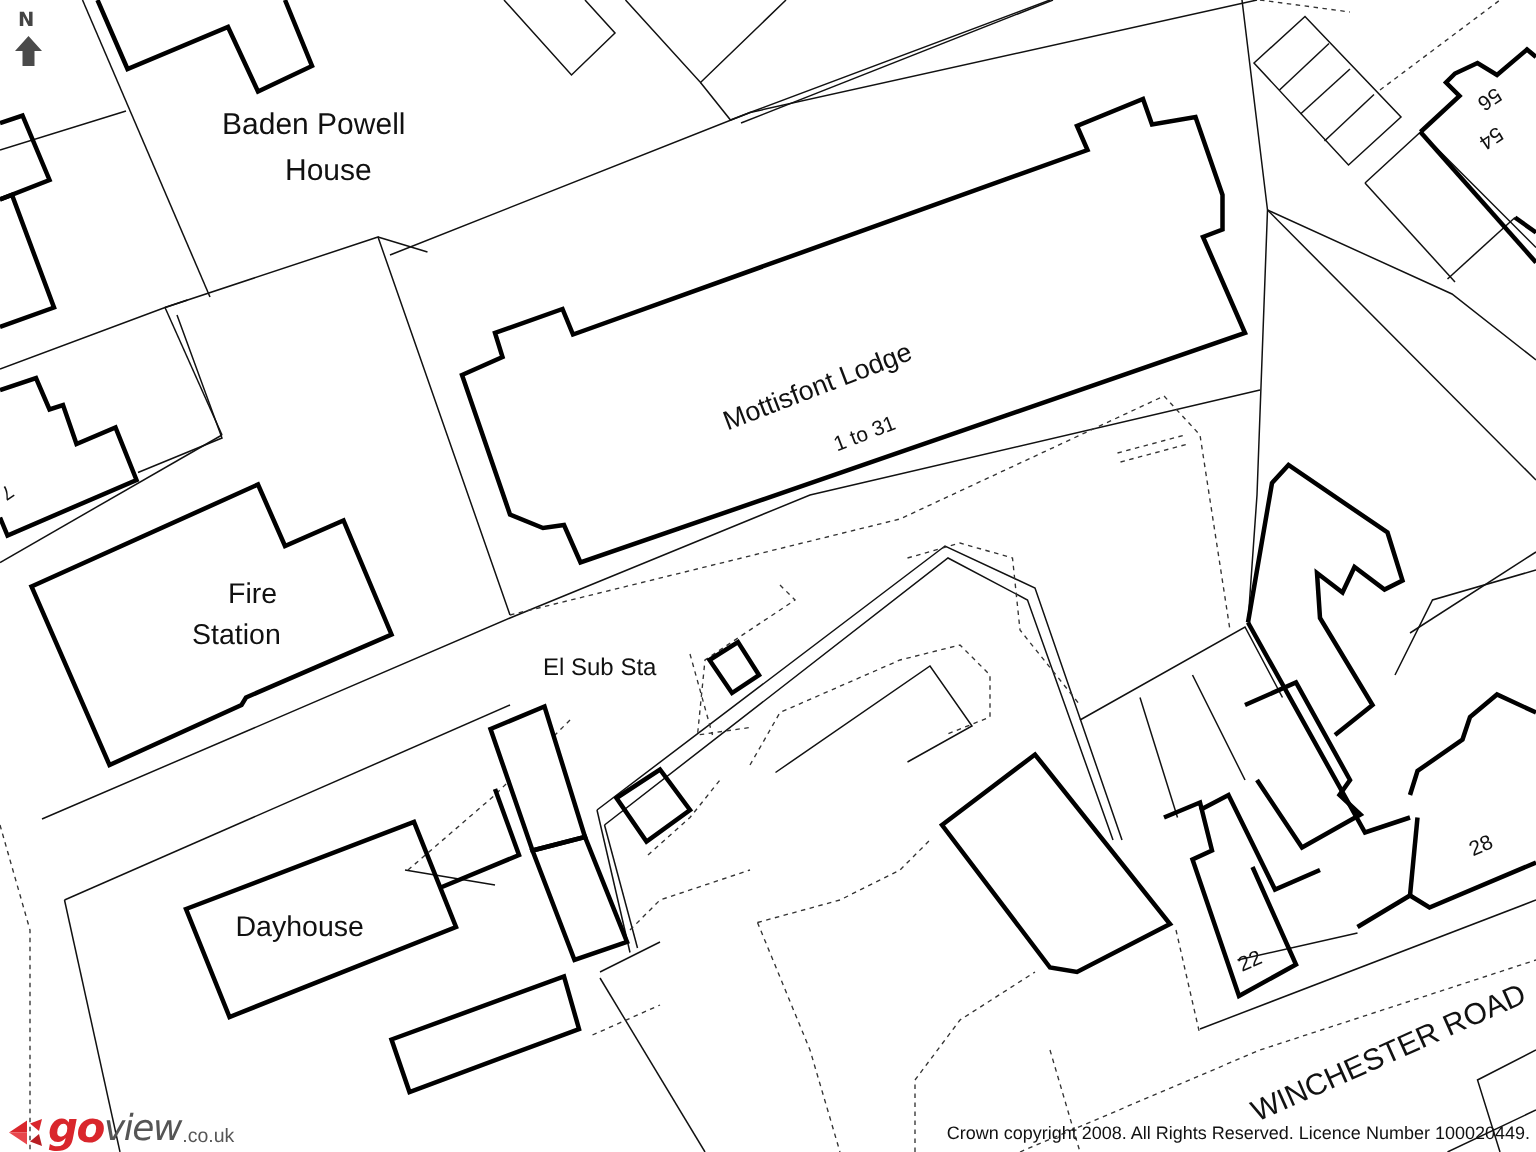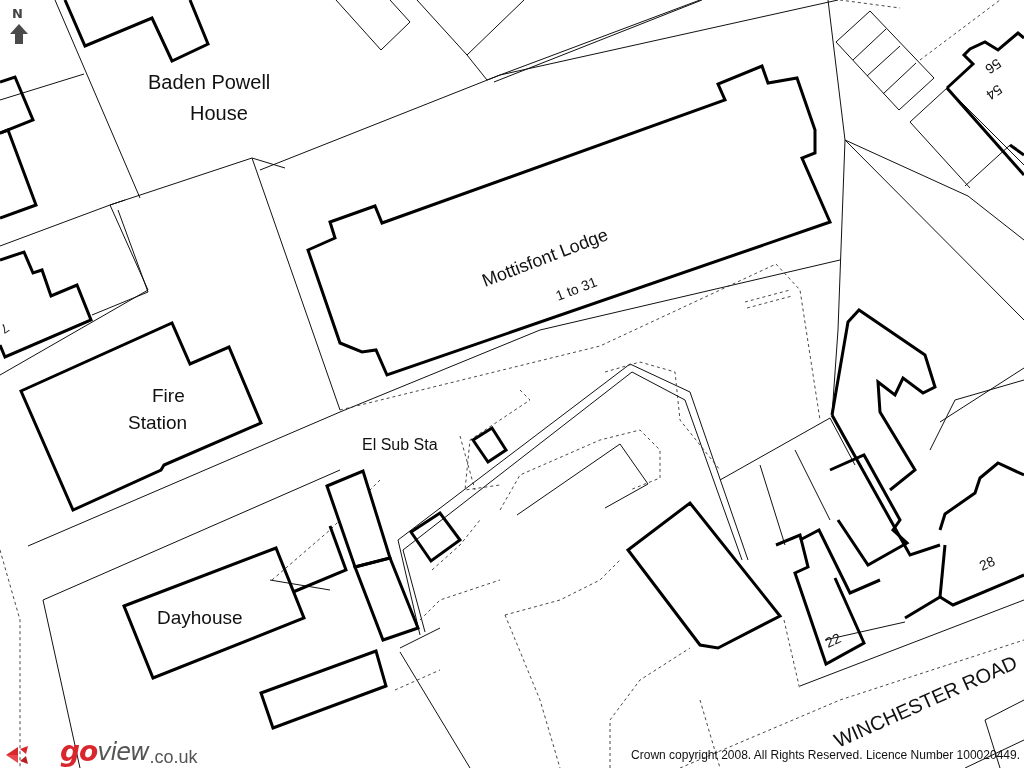--- a/index.html
+++ b/index.html
@@ -13,7 +13,7 @@
   .north-n { position: absolute; left: 12px; top: 6px; font-size: 13px; font-weight: bold; color: #444; font-family: "DejaVu Sans", sans-serif; }
   .logo { position: absolute; left: 4px; top: 736px; height: 30px; display: flex; align-items: flex-end; }
   .logo-mark { width: 26px; height: 22px; margin-right: 2px; }
-  .logo-go { font-family: "DejaVu Sans", sans-serif; font-style: italic; font-weight: bold; font-size: 28px; color: #d9262c; line-height: 28px; letter-spacing: -1px; margin-left: 28px; }
+  .logo-go { font-family: "DejaVu Sans", sans-serif; font-style: italic; font-weight: bold; font-size: 28px; color: #d9262c; line-height: 28px; letter-spacing: -1px; }
   .logo-view { font-family: "DejaVu Sans", sans-serif; font-style: italic; font-size: 24px; color: #555; line-height: 28px; letter-spacing: -1px; }
   .logo-domain { font-family: "Liberation Sans", sans-serif; font-size: 18px; color: #555; margin-left: 1px; line-height: 18px; text-align: center; }
   .copyright { position: absolute; right: 4px; top: 748px; font-size: 12px; color: #111; font-family: "Liberation Sans", sans-serif; }

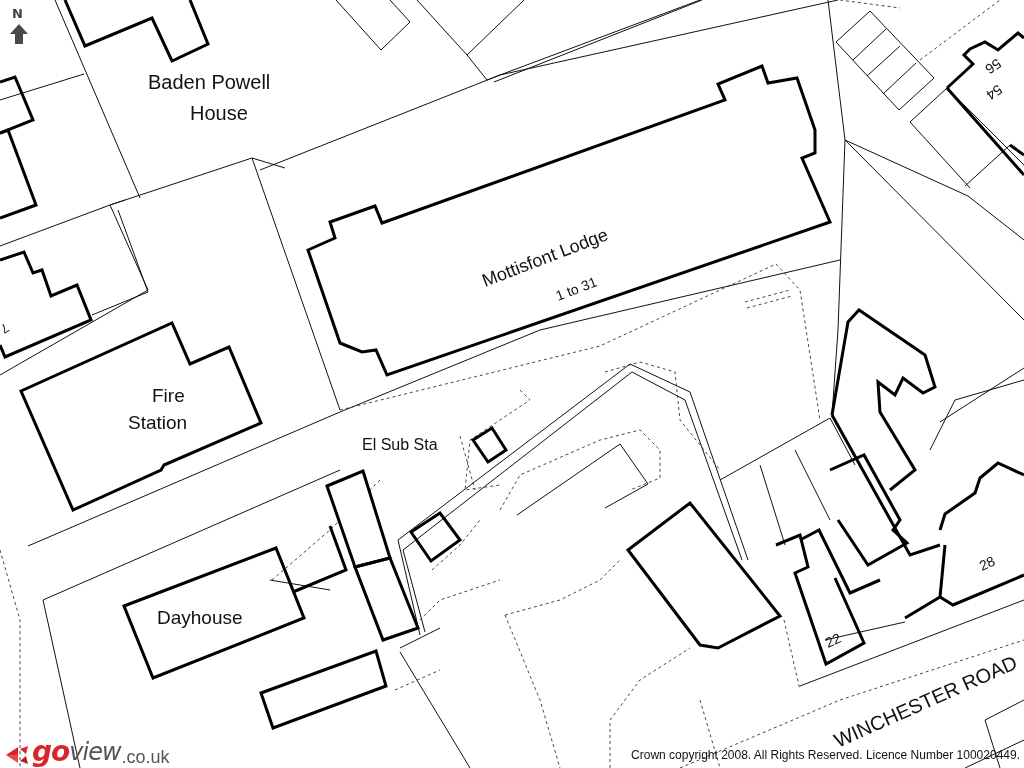--- a/index.html
+++ b/index.html
@@ -15,7 +15,7 @@
   .logo-mark { width: 26px; height: 22px; margin-right: 2px; }
   .logo-go { font-family: "DejaVu Sans", sans-serif; font-style: italic; font-weight: bold; font-size: 28px; color: #d9262c; line-height: 28px; letter-spacing: -1px; }
   .logo-view { font-family: "DejaVu Sans", sans-serif; font-style: italic; font-size: 24px; color: #555; line-height: 28px; letter-spacing: -1px; }
-  .logo-domain { font-family: "Liberation Sans", sans-serif; font-size: 18px; color: #555; margin-left: 1px; line-height: 18px; text-align: center; }
+  .logo-domain { font-family: "Liberation Sans", sans-serif; font-size: 13px; color: #555; margin-left: 1px; line-height: 18px; text-align: center; }
   .copyright { position: absolute; right: 4px; top: 748px; font-size: 12px; color: #111; font-family: "Liberation Sans", sans-serif; }
 </style>
 </head>

